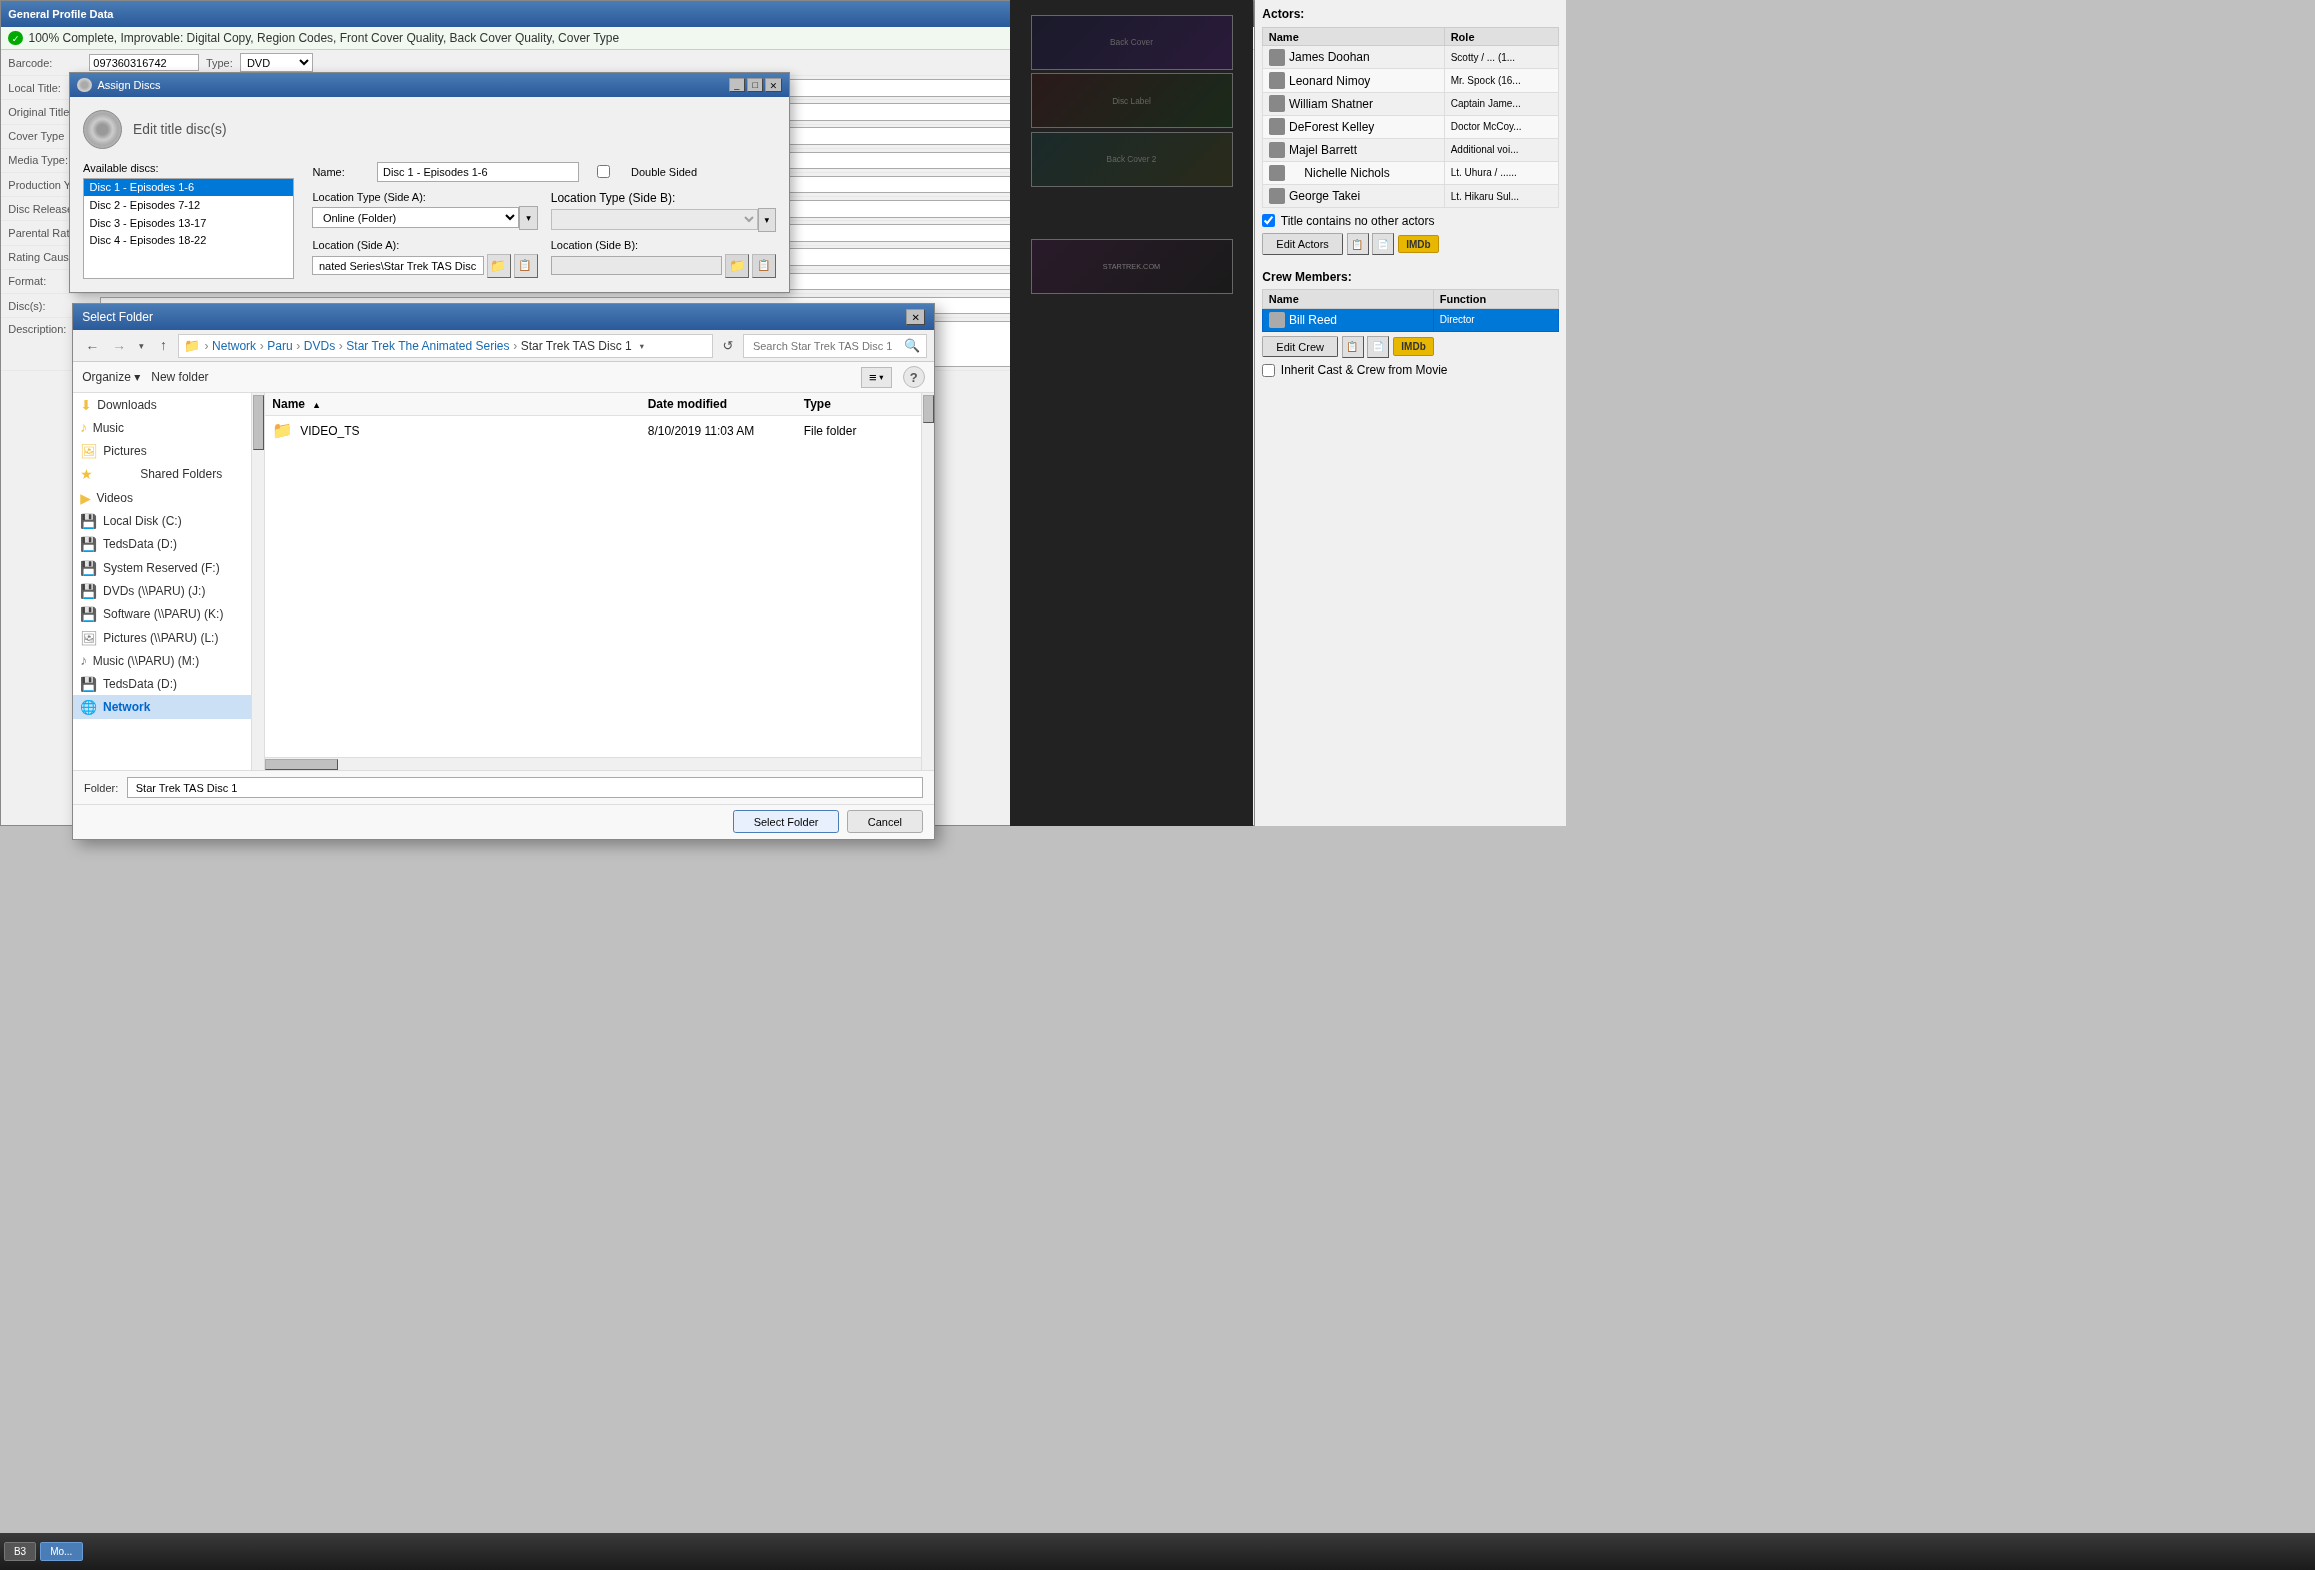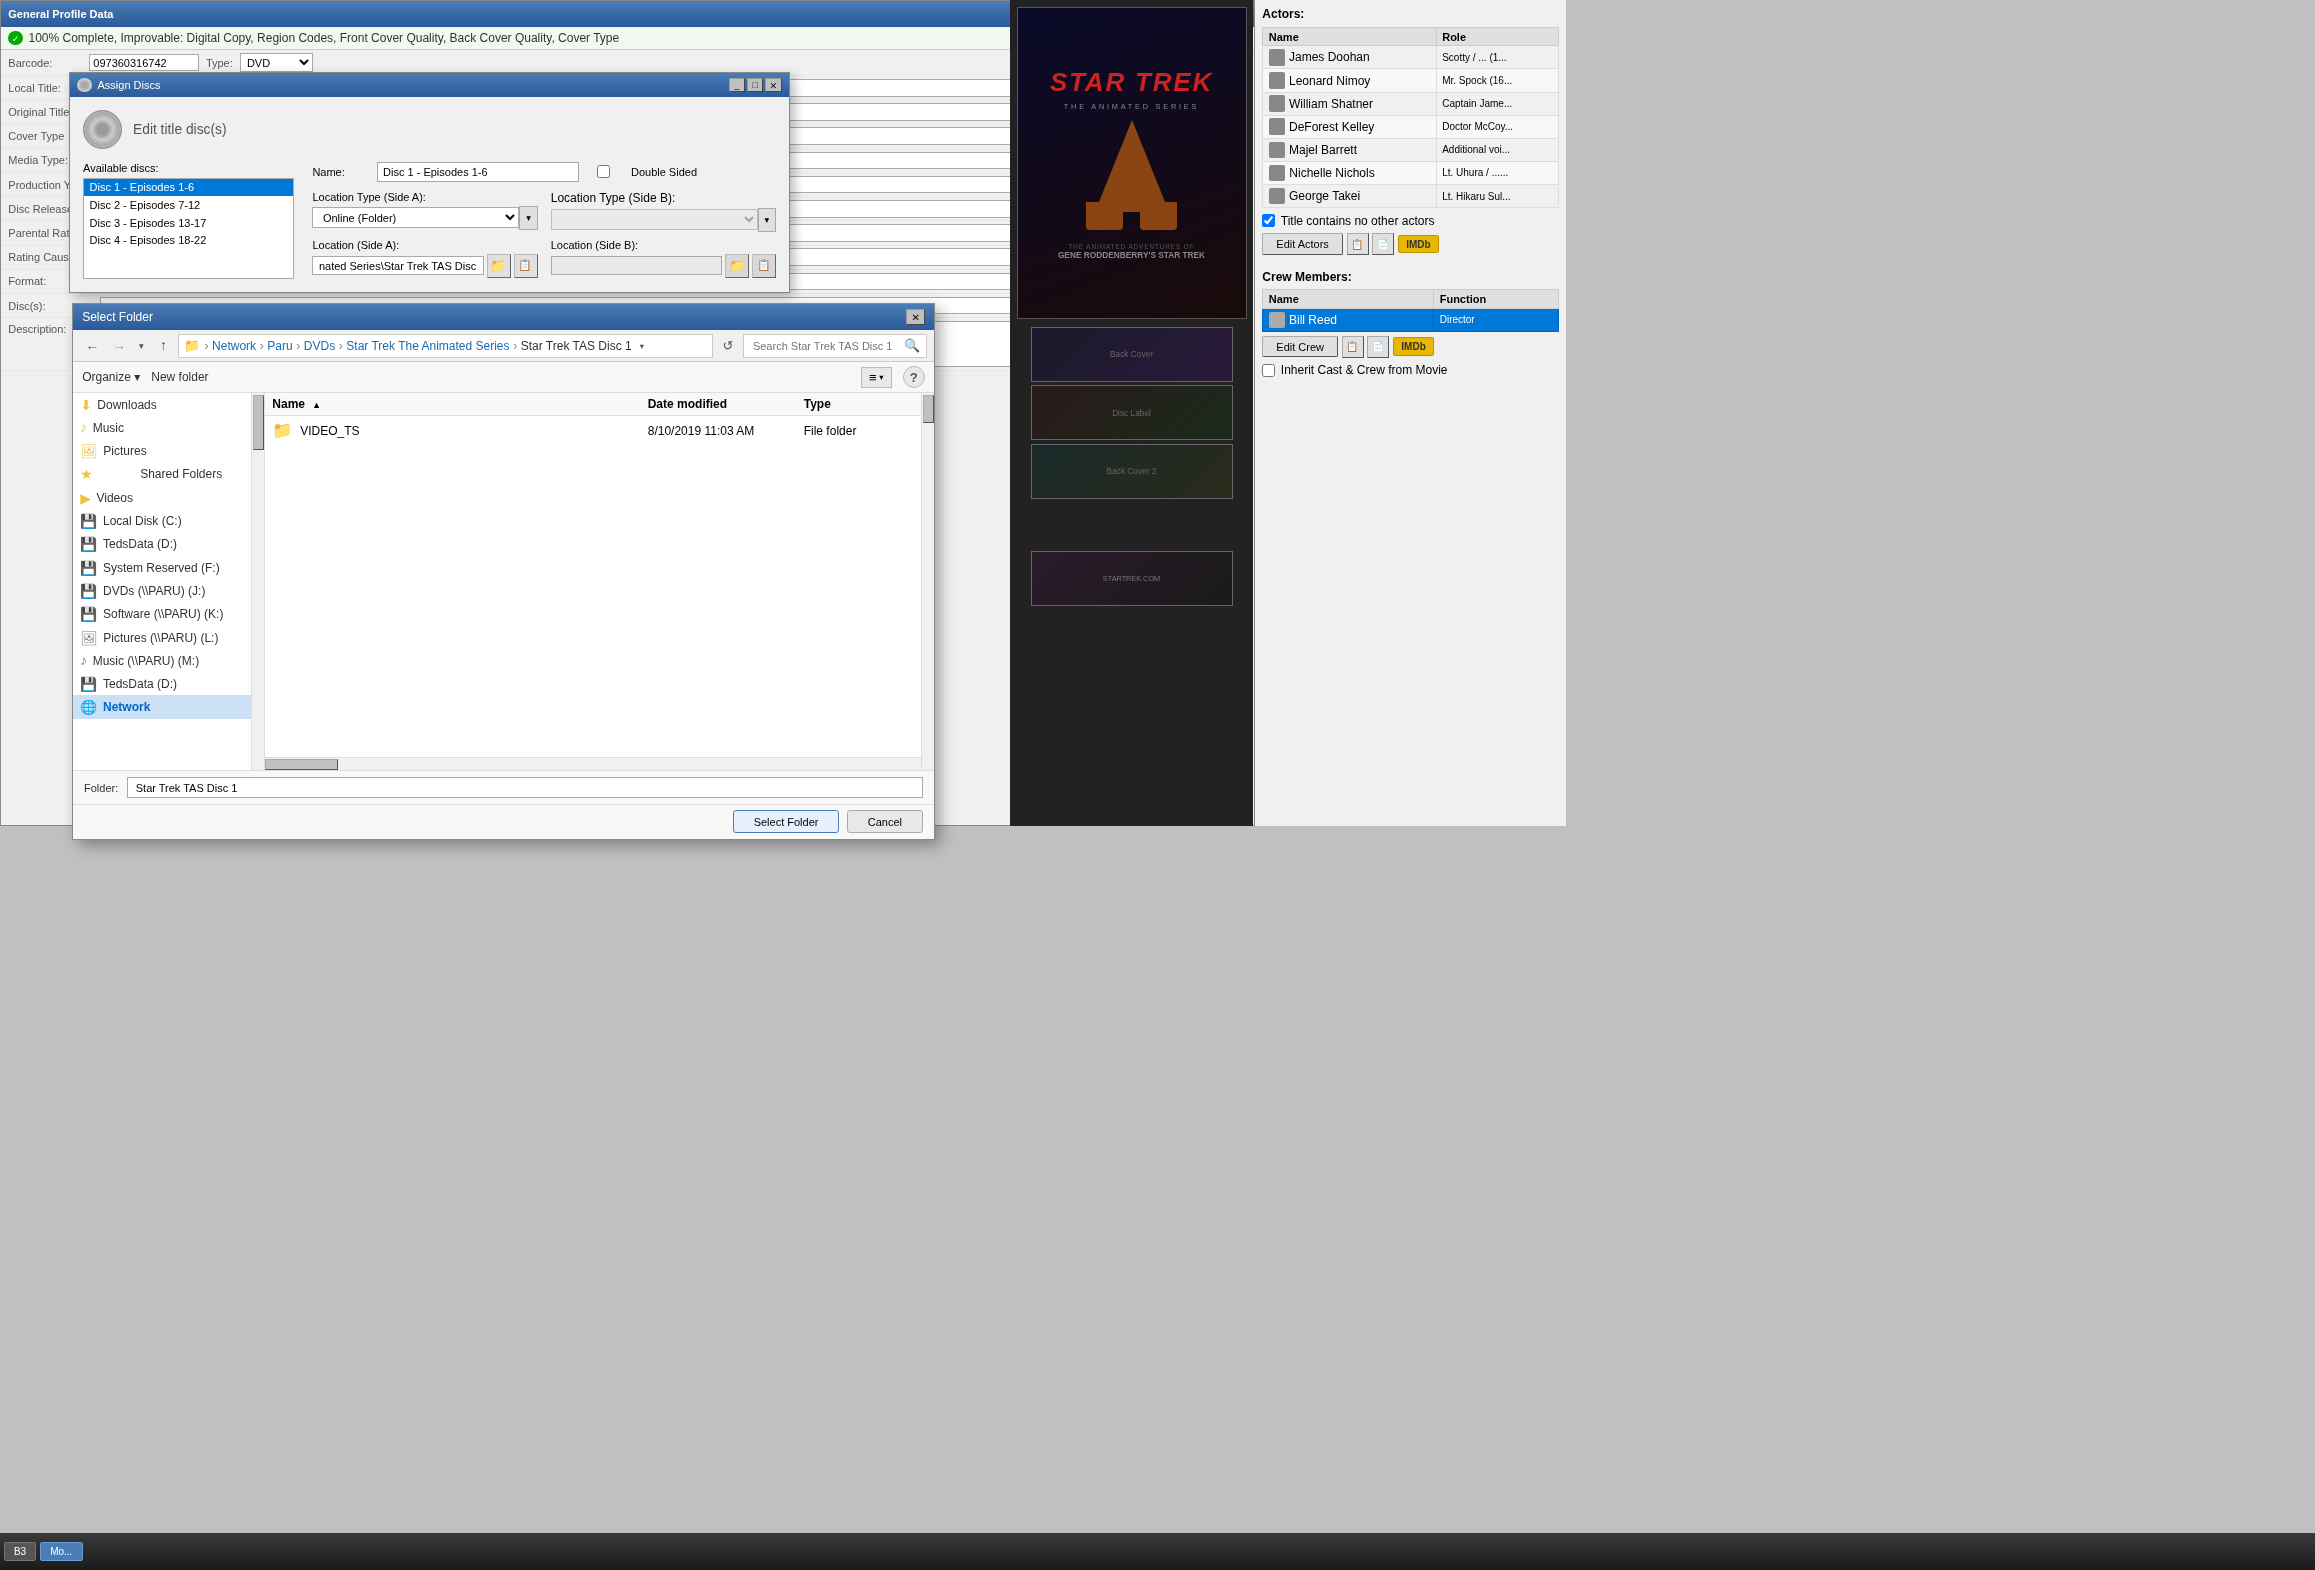--- a/index.html
+++ b/index.html
@@ -93,18 +93,6 @@
 
 <div style="position:absolute;top:0;left:1010px;width:243px;height:826px;background:#222;overflow:hidden;display:flex;flex-direction:column;align-items:center;padding:7.3px;">
 
-  <div style="width:230px;height:312px;background:linear-gradient(160deg,#0a0a2a,#1a0a0a);border:0.9px solid #555;display:flex;flex-direction:column;align-items:center;justify-content:center;padding:9.2px;">
-    <div style="color:#cc2222;font-size:26px;font-weight:bold;font-style:italic;text-align:center;letter-spacing:1.8px;">STAR TREK</div>
-    <div style="color:#888;font-size:7.3px;letter-spacing:2.8px;text-align:center;margin-top:3.7px;">THE ANIMATED SERIES</div>
-
-    <div style="width:110px;height:110px;margin:9.2px auto;position:relative;">
-      <div style="position:absolute;top:0;left:50%;transform:translateX(-50%);width:0;height:0;border-left:37px solid transparent;border-right:37px solid transparent;border-bottom:92px solid #8b4513;"></div>
-      <div style="position:absolute;bottom:0;left:9.2px;width:37px;height:27.5px;background:#8b4513;border-radius:0 0 3.7px 3.7px;"></div>
-      <div style="position:absolute;bottom:0;right:9.2px;width:37px;height:27.5px;background:#8b4513;border-radius:0 0 3.7px 3.7px;"></div>
-    </div>
-    <div style="color:#555;font-size:6.4px;text-align:center;letter-spacing:0.9px;margin-top:3.7px;">THE ANIMATED ADVENTURES OF</div>
-    <div style="color:#888;font-size:8.3px;text-align:center;font-weight:bold;">GENE RODDENBERRY'S STAR TREK</div>
-  </div>
 
   <div style="margin-top:7.3px;display:flex;flex-direction:column;gap:3.7px;">
     <div style="width:202px;height:55px;background:linear-gradient(135deg,#1a1a2a,#2a1a3a);border:0.9px solid #666;cursor:pointer;display:flex;align-items:center;justify-content:center;">

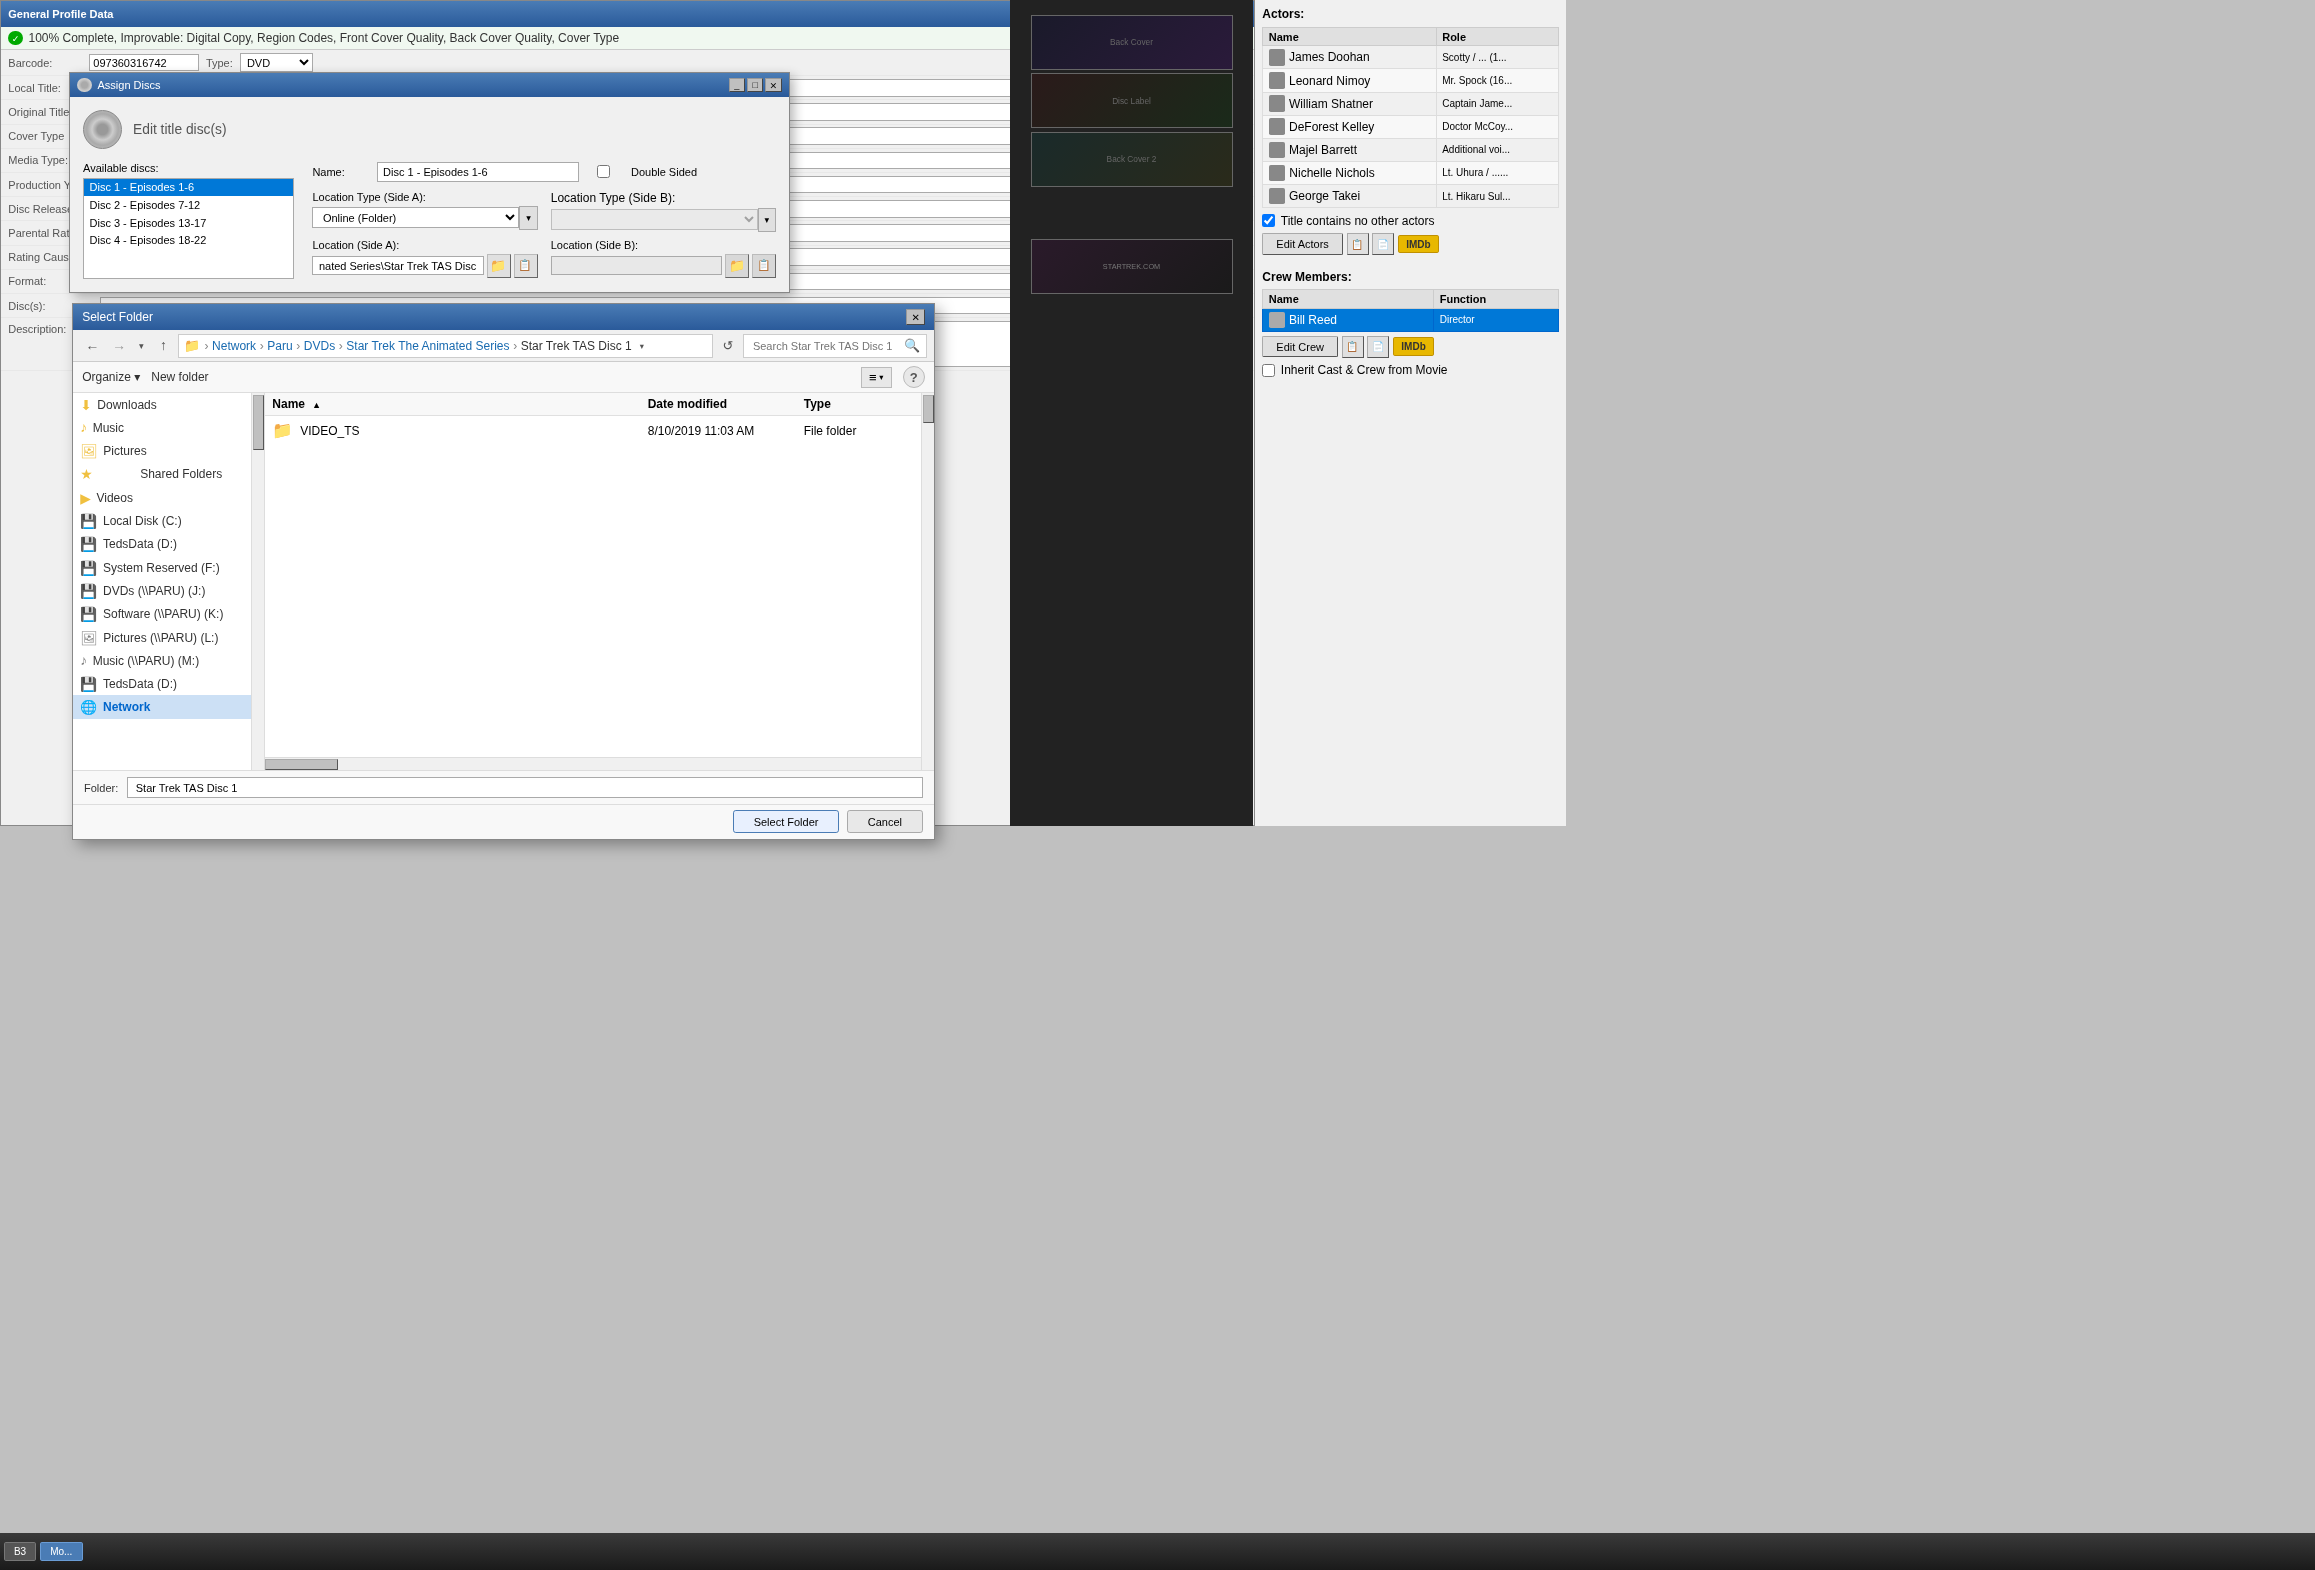--- a/index.html
+++ b/index.html
@@ -168,7 +168,7 @@
       </tr>
         <tr style="cursor: pointer; background: rgb(248, 248, 248);">
         <td style="border:0.9px solid #ddd;padding:2.8px 5.5px;font-size:10px;vertical-align:middle;">
-          <div style="display:flex;align-items:center;gap:4px;">
+          <div style="display:flex;align-items:center;gap:19px;">
             <div style="width:16.5px;height:16.5px;background:#888;border-radius:1.8px;display:inline-block;vertical-align:middle;flex-shrink:0;"></div>
             <span>Nichelle Nichols</span>
           </div>

